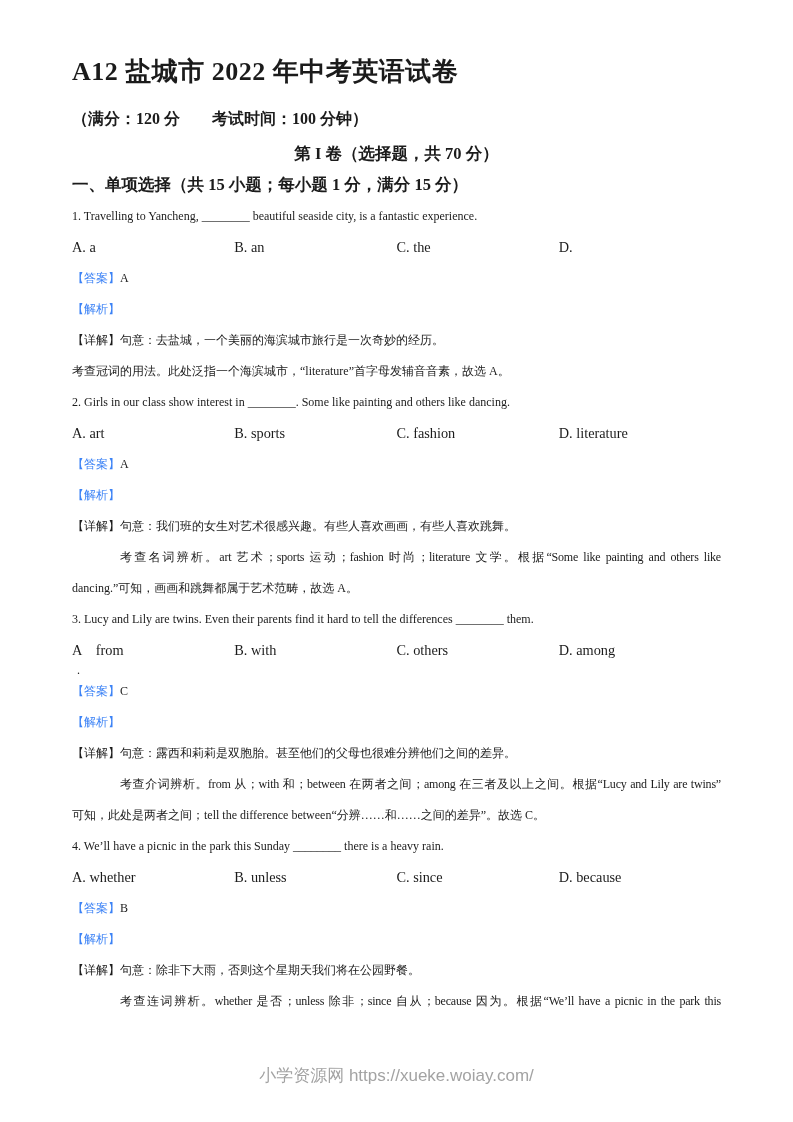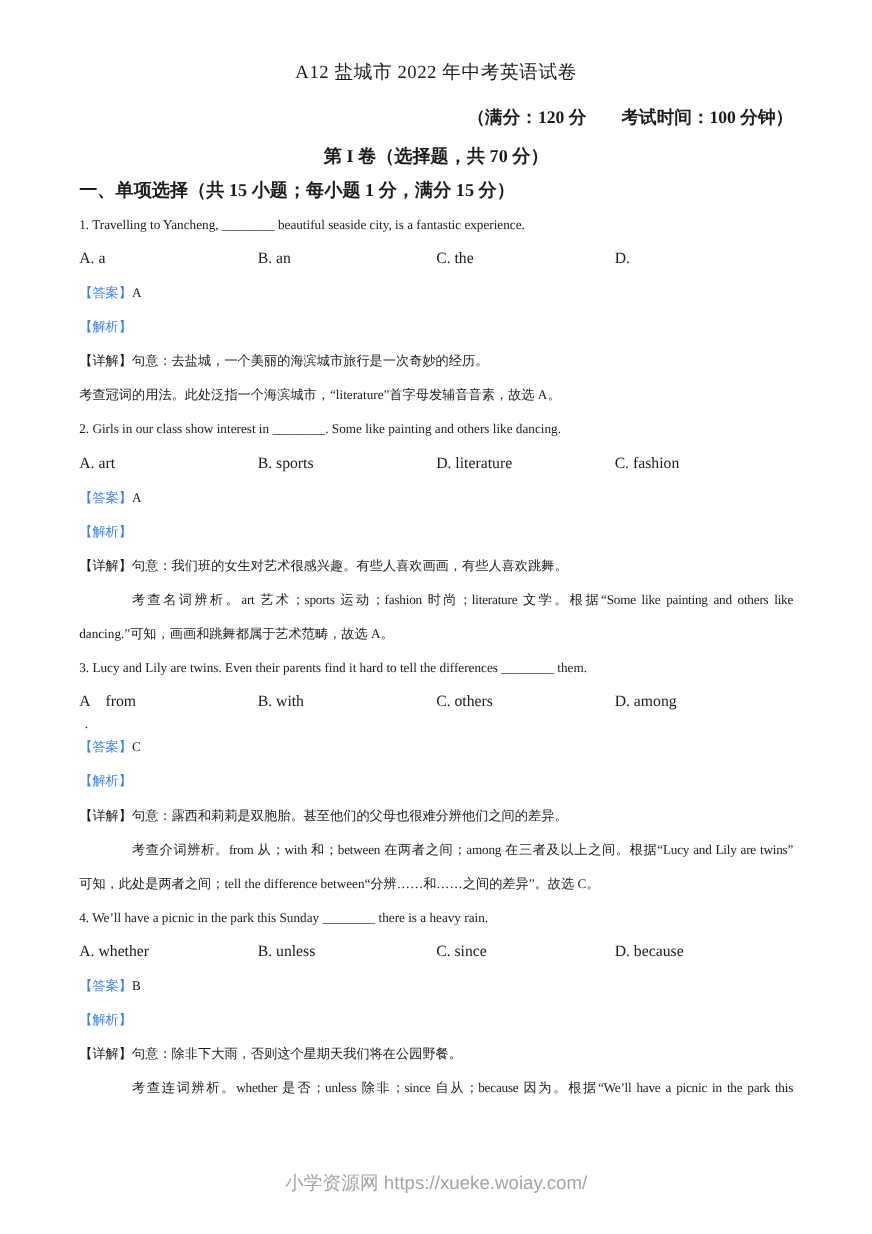--- a/index.html
+++ b/index.html
@@ -21,9 +21,9 @@
     width: 649px;
   }
   .doc-title {
-    font-size: 17px;
-    font-weight: normal;
-    text-align: center;
+    font-size: 26px;
+    font-weight: bold;
+    text-align: left;
     margin: 0 0 20px 0;
     white-space: pre;
     letter-spacing: 0.5px;

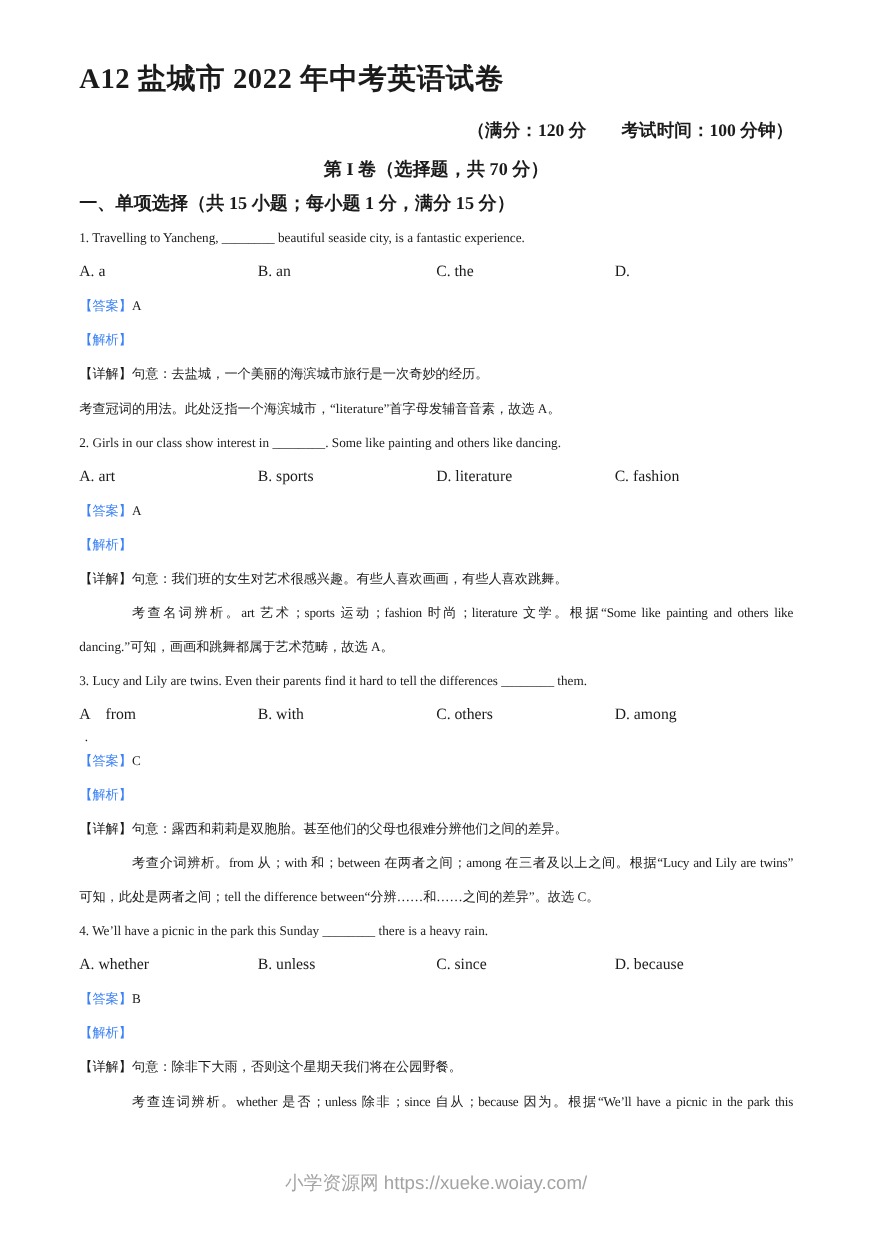--- a/index.html
+++ b/index.html
@@ -31,7 +31,7 @@
   .doc-subtitle {
     font-size: 16px;
     font-weight: bold;
-    text-align: right;
+    text-align: left;
     margin: 0 0 13px 0;
     white-space: pre;
   }

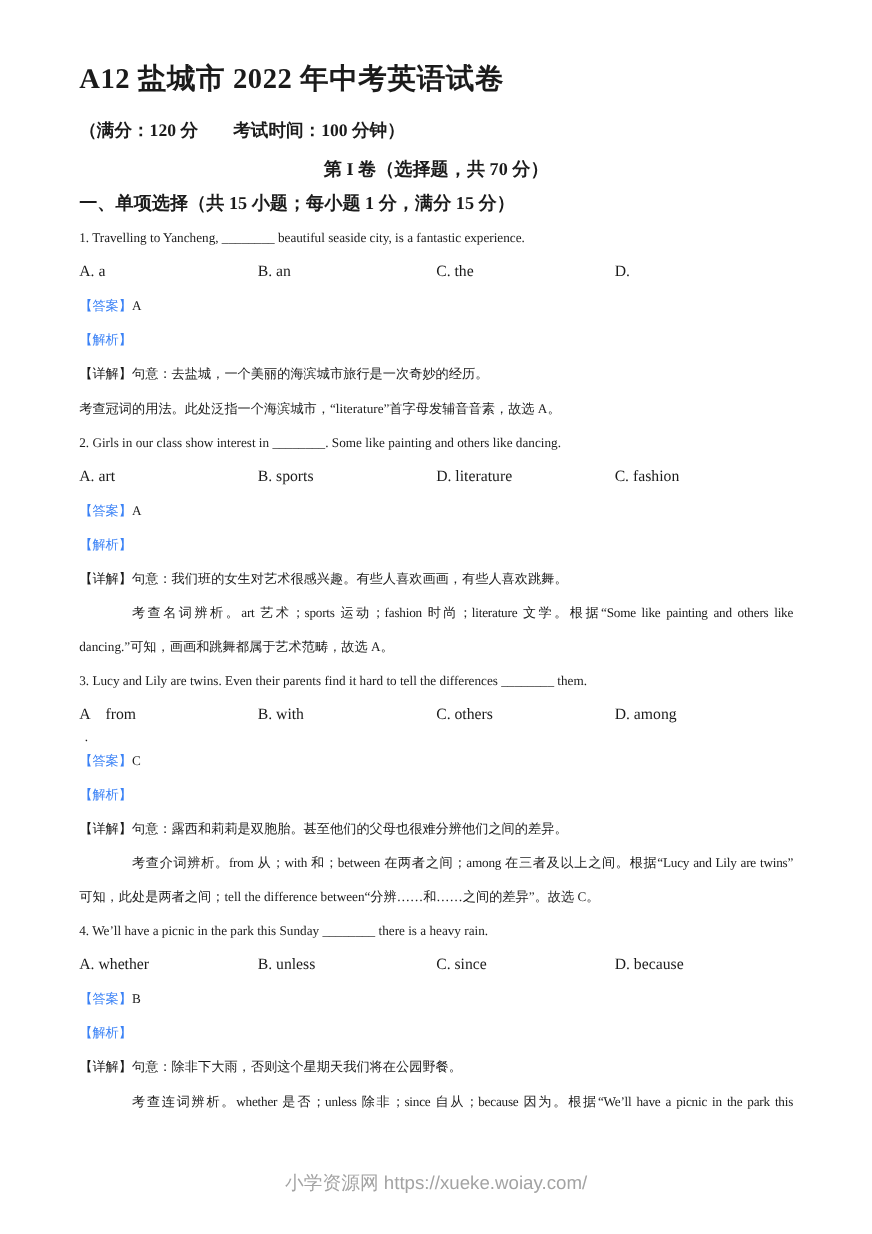--- a/index.html
+++ b/index.html
@@ -116,8 +116,8 @@
     <div class="opt-row">
             <div class="opt">A. art</div>
             <div class="opt">B. sports</div>
+            <div class="opt">C. fashion</div>
             <div class="opt">D. literature</div>
-            <div class="opt">C. fashion</div>
           </div>
     <div class="line"><span class="ans-blue">【答案】</span><span>A</span></div>
     <div class="line"><span class="ans-blue">【解析】</span></div>

